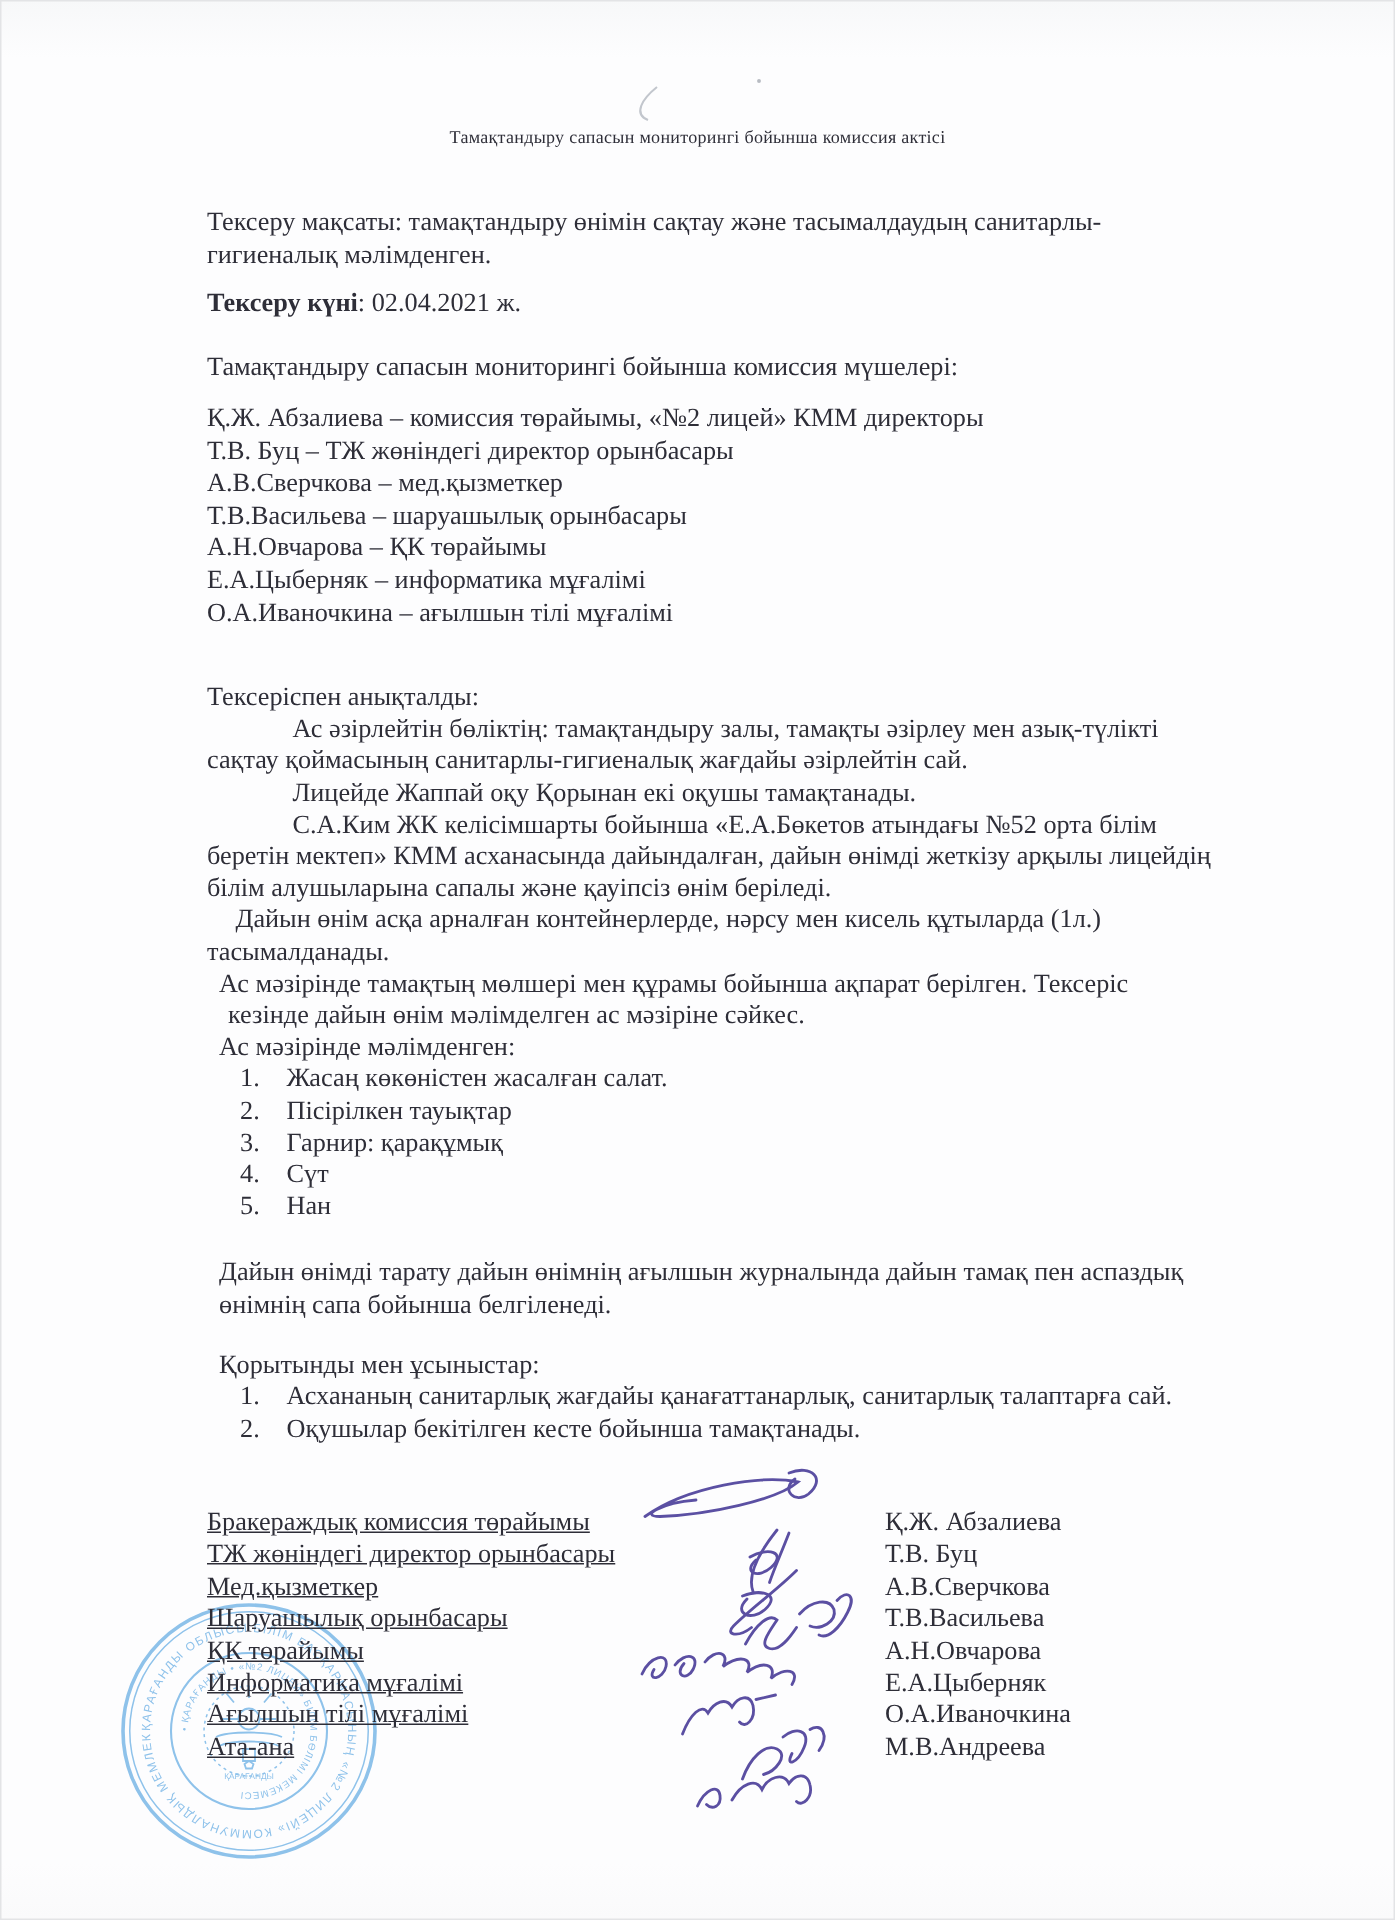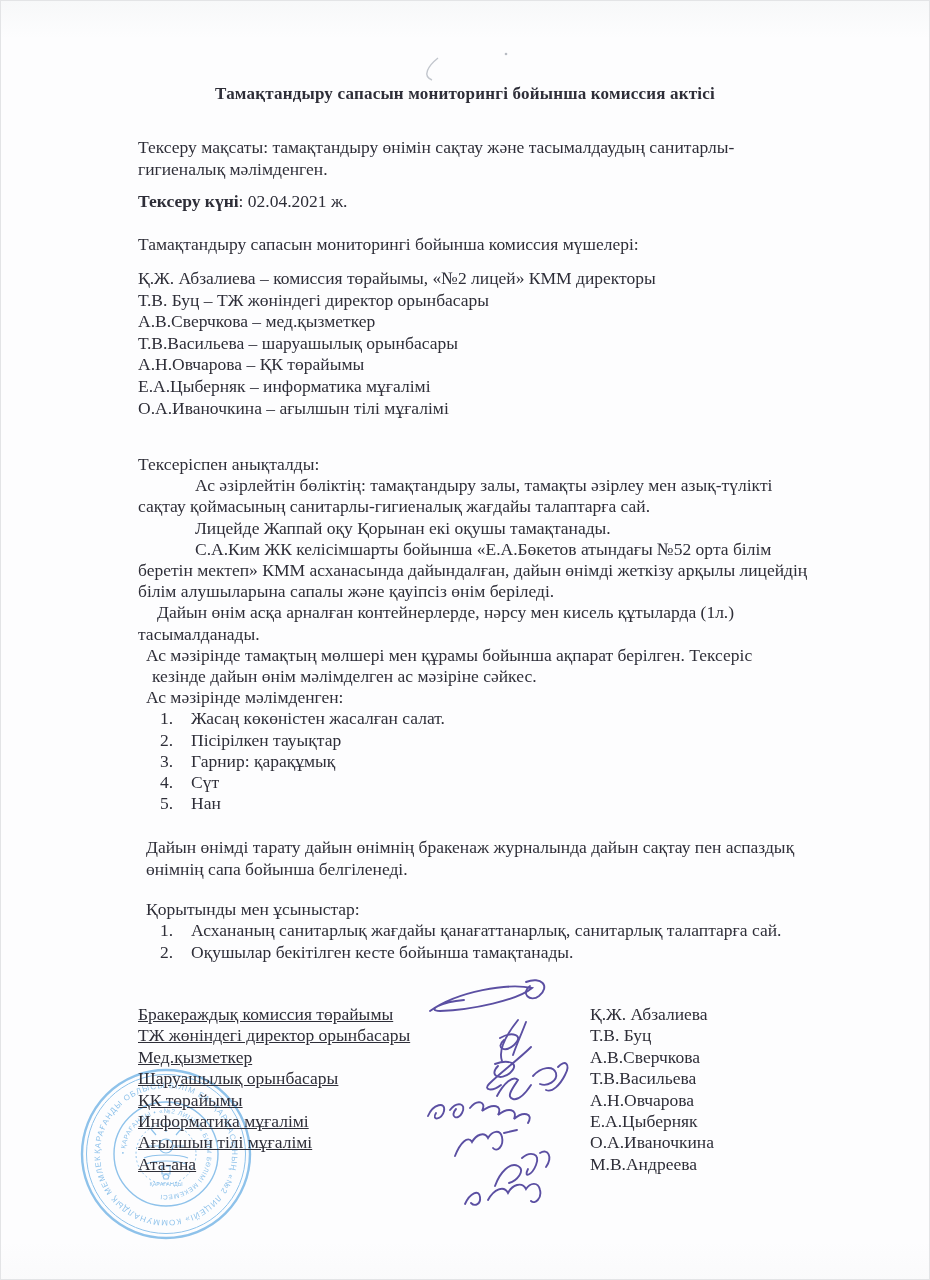--- a/index.html
+++ b/index.html
@@ -17,7 +17,7 @@
   .line{white-space:nowrap;line-height:21.2px;font-size:17.5px;}
   .title{
     left:0;top:84px;width:930px;text-align:center;
-    font-weight:bold;font-size:17px;letter-spacing:.2px;
+    font-weight:normal;font-size:12px;letter-spacing:.2px;
   }
   .block{left:138px;width:700px;}
   .lh22 .line{line-height:22px;}

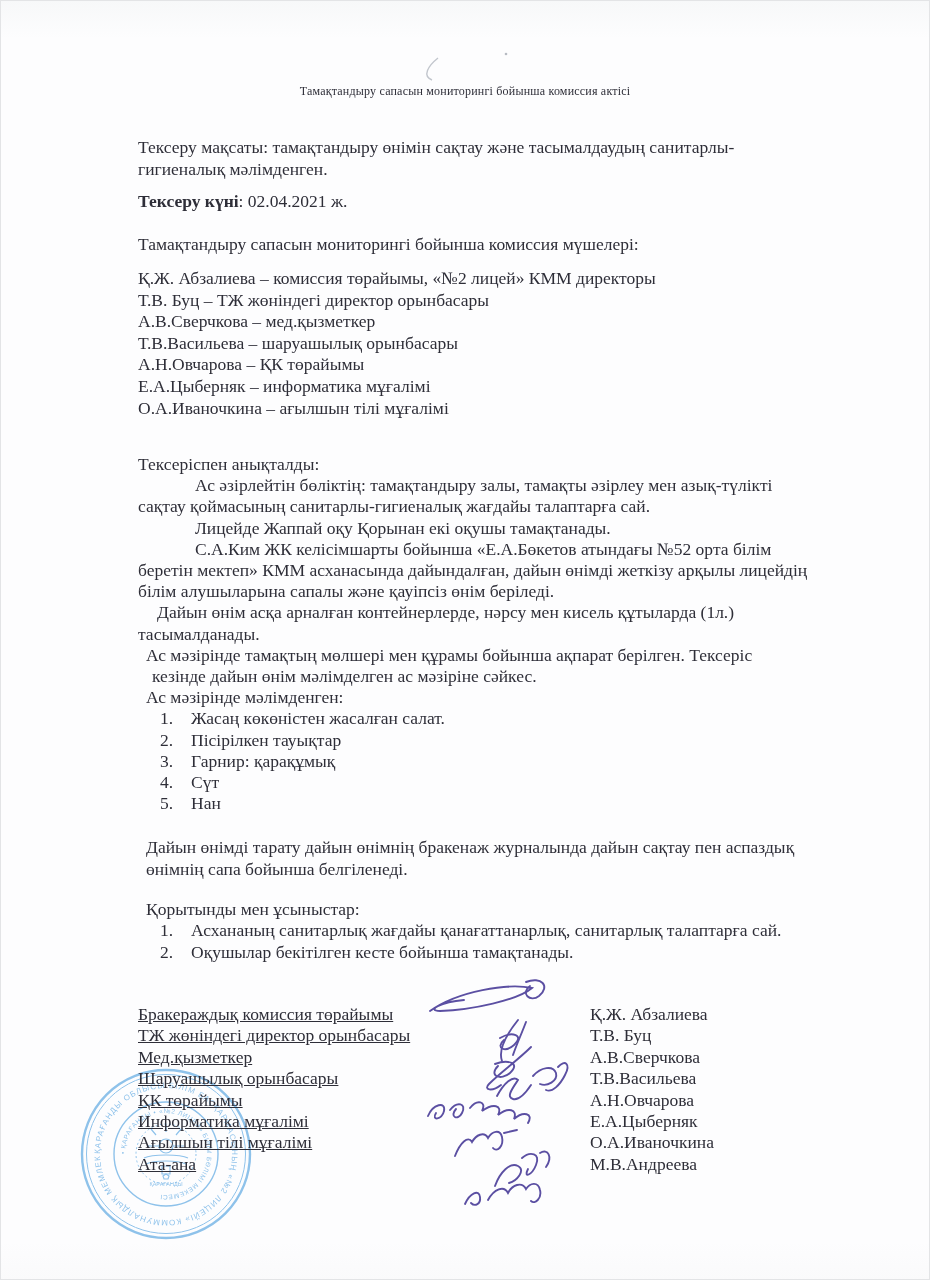--- a/index.html
+++ b/index.html
@@ -76,7 +76,7 @@
   <div class="abs block" style="top:454px;">
     <div class="line">Тексеріспен анықталды:</div>
     <div class="line ind-lg">Ас әзірлейтін бөліктің: тамақтандыру залы, тамақты әзірлеу мен азық-түлікті</div>
-    <div class="line">сақтау қоймасының санитарлы-гигиеналық жағдайы талаптарға сай.</div>
+    <div class="line">сақтау қоймасының санитарлы-гигиеналық жағдайы әзірлейтін сай.</div>
     <div class="line ind-lg">Лицейде Жаппай оқу Қорынан екі оқушы тамақтанады.</div>
     <div class="line ind-lg">С.А.Ким ЖК келісімшарты бойынша «Е.А.Бөкетов атындағы №52 орта білім</div>
     <div class="line">беретін мектеп» КММ асханасында дайындалған, дайын өнімді жеткізу арқылы лицейдің</div>

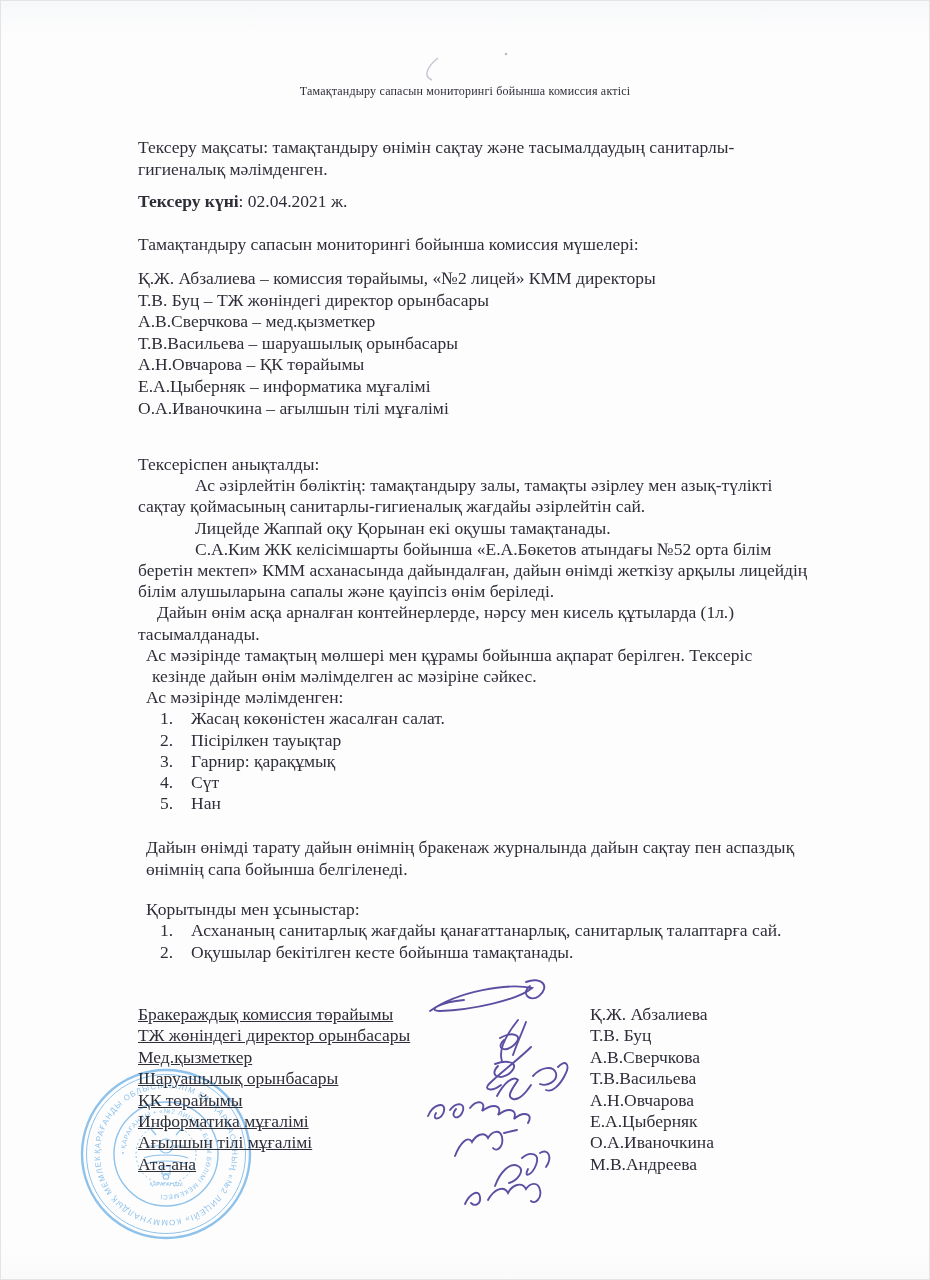--- a/index.html
+++ b/index.html
@@ -109,7 +109,7 @@
   </div>
 
   <div class="abs block lh22" style="top:836px;">
-    <div class="line ind-8">Дайын өнімді тарату дайын өнімнің бракенаж журналында дайын сақтау пен аспаздық</div>
+    <div class="line ind-8">Дайын өнімді тарату дайын өнімнің ағылшын журналында дайын тамақ пен аспаздық</div>
     <div class="line ind-8">өнімнің сапа бойынша белгіленеді.</div>
   </div>
 

